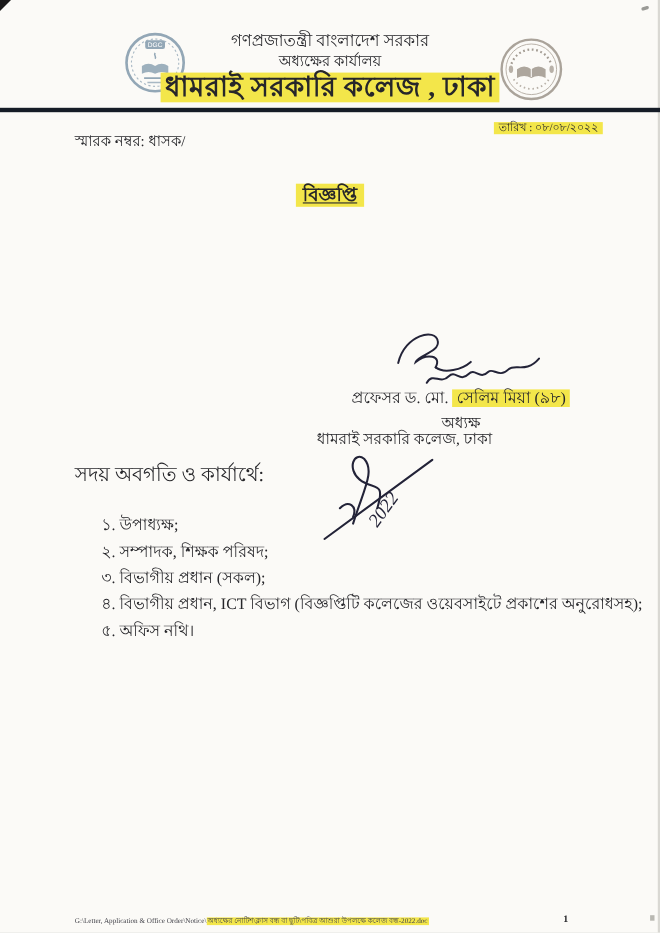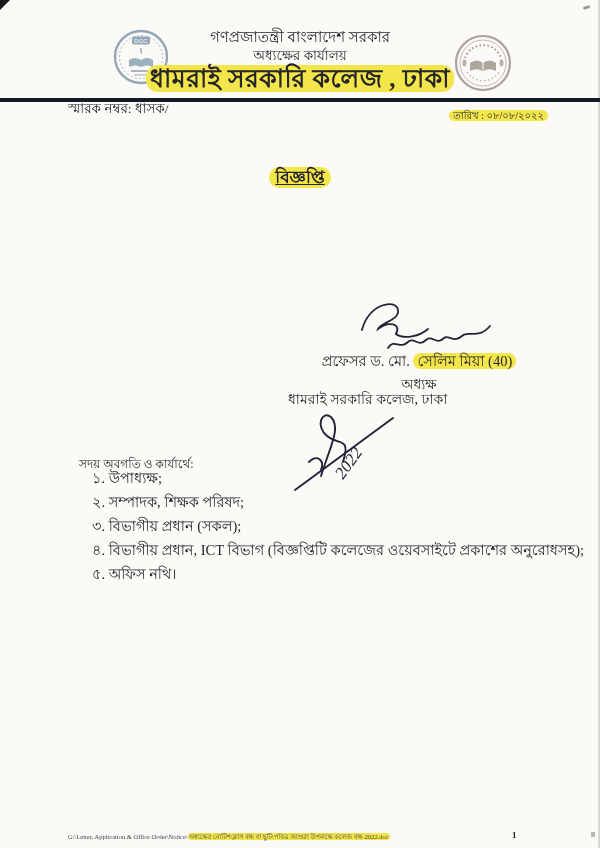--- a/index.html
+++ b/index.html
@@ -25,7 +25,7 @@
   .govt{top:25px;font-size:15px;}
   .office{top:45px;font-size:13.5px;}
   .college{top:59px;font-size:25px;font-weight:bold;letter-spacing:.5px;}
-  .hl{background:#f3e64a;padding:0 4px;border-radius:12px;}
+  .hl{background:#f3e64a;padding:0 4px;}
   .contact{top:87px;font-size:9.5px;color:#303034;}
   .rule{position:absolute;left:0;top:98px;width:100%;height:4px;background:#151c26;}
 

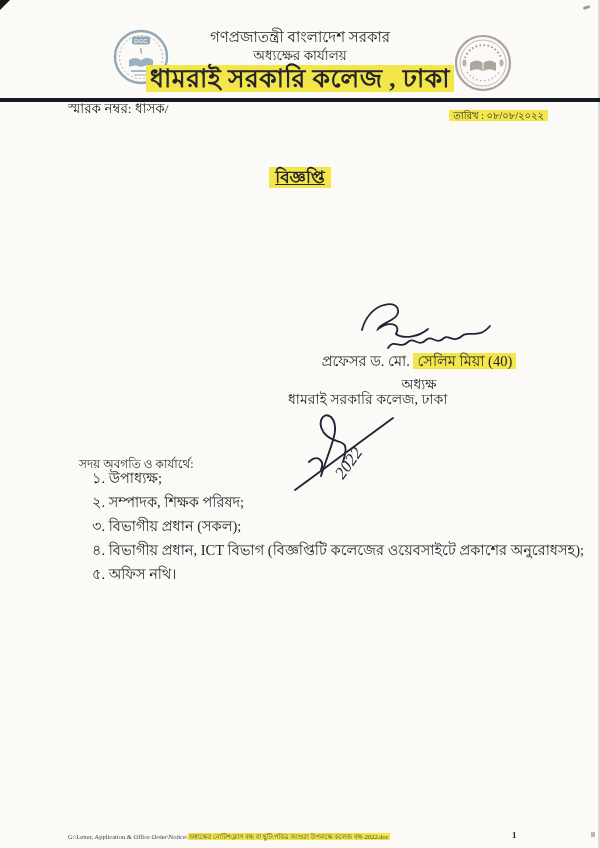--- a/index.html
+++ b/index.html
@@ -34,7 +34,7 @@
   .seal-right{left:453px;top:32px;}
 
   
-  .memo{position:absolute;left:68px;top:98px;font-size:13.5px;}
+  .memo{position:absolute;left:68px;top:118px;font-size:13.5px;}
   .date{position:absolute;right:52px;top:108px;font-size:10px;}
 
   

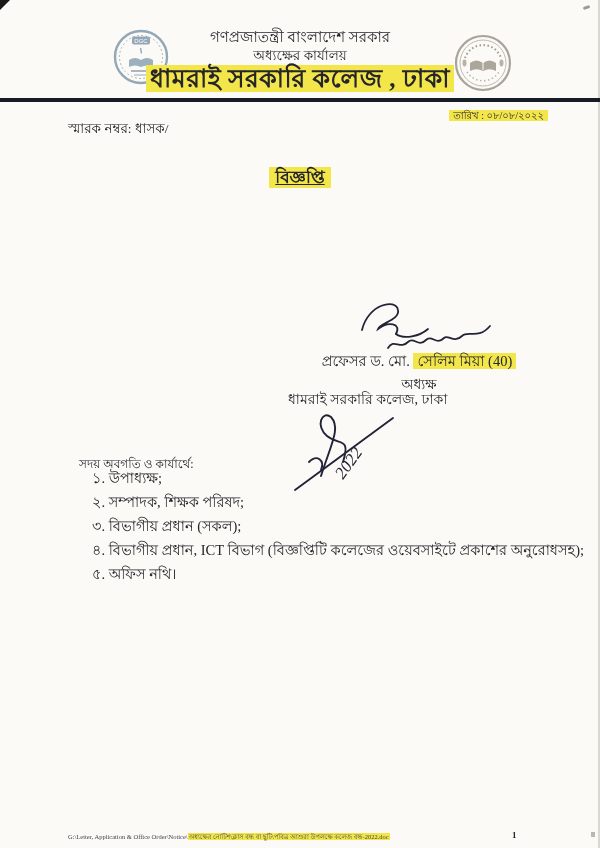--- a/index.html
+++ b/index.html
@@ -120,7 +120,7 @@
     </svg>
   </div>
 
-  <div class="signatory"><span>প্রফেসর ড. মো. </span><span class="hl">সেলিম মিয়া (40)</span></div>
+  <div class="signatory"><span>প্রফেসর ড. মো. </span><span class="hl">সেলিম মিয়া (৯৮)</span></div>
   <div class="desig">অধ্যক্ষ</div>
   <div class="inst">ধামরাই সরকারি কলেজ, ঢাকা</div>
 

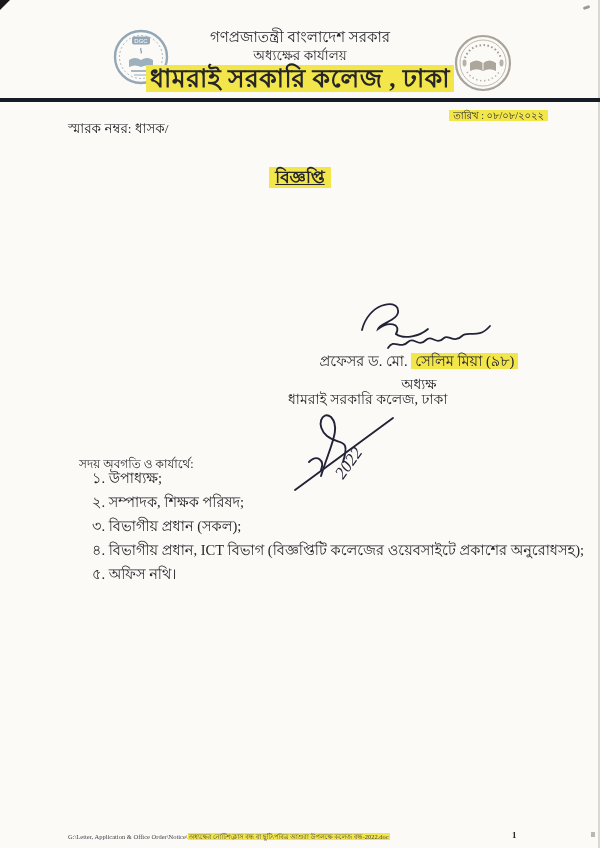--- a/index.html
+++ b/index.html
@@ -53,7 +53,7 @@
   .sig2{position:absolute;left:287px;top:402px;}
 
   
-  .dist-head{position:absolute;left:68px;top:455px;font-size:12px;margin-left:11px;}
+  .dist-head{position:absolute;left:68px;top:417px;font-size:18px;}
   .dist-list{position:absolute;left:92px;top:466px;font-size:14.5px;line-height:24px;width:460px;}
   .dist-item{white-space:nowrap;}
 

